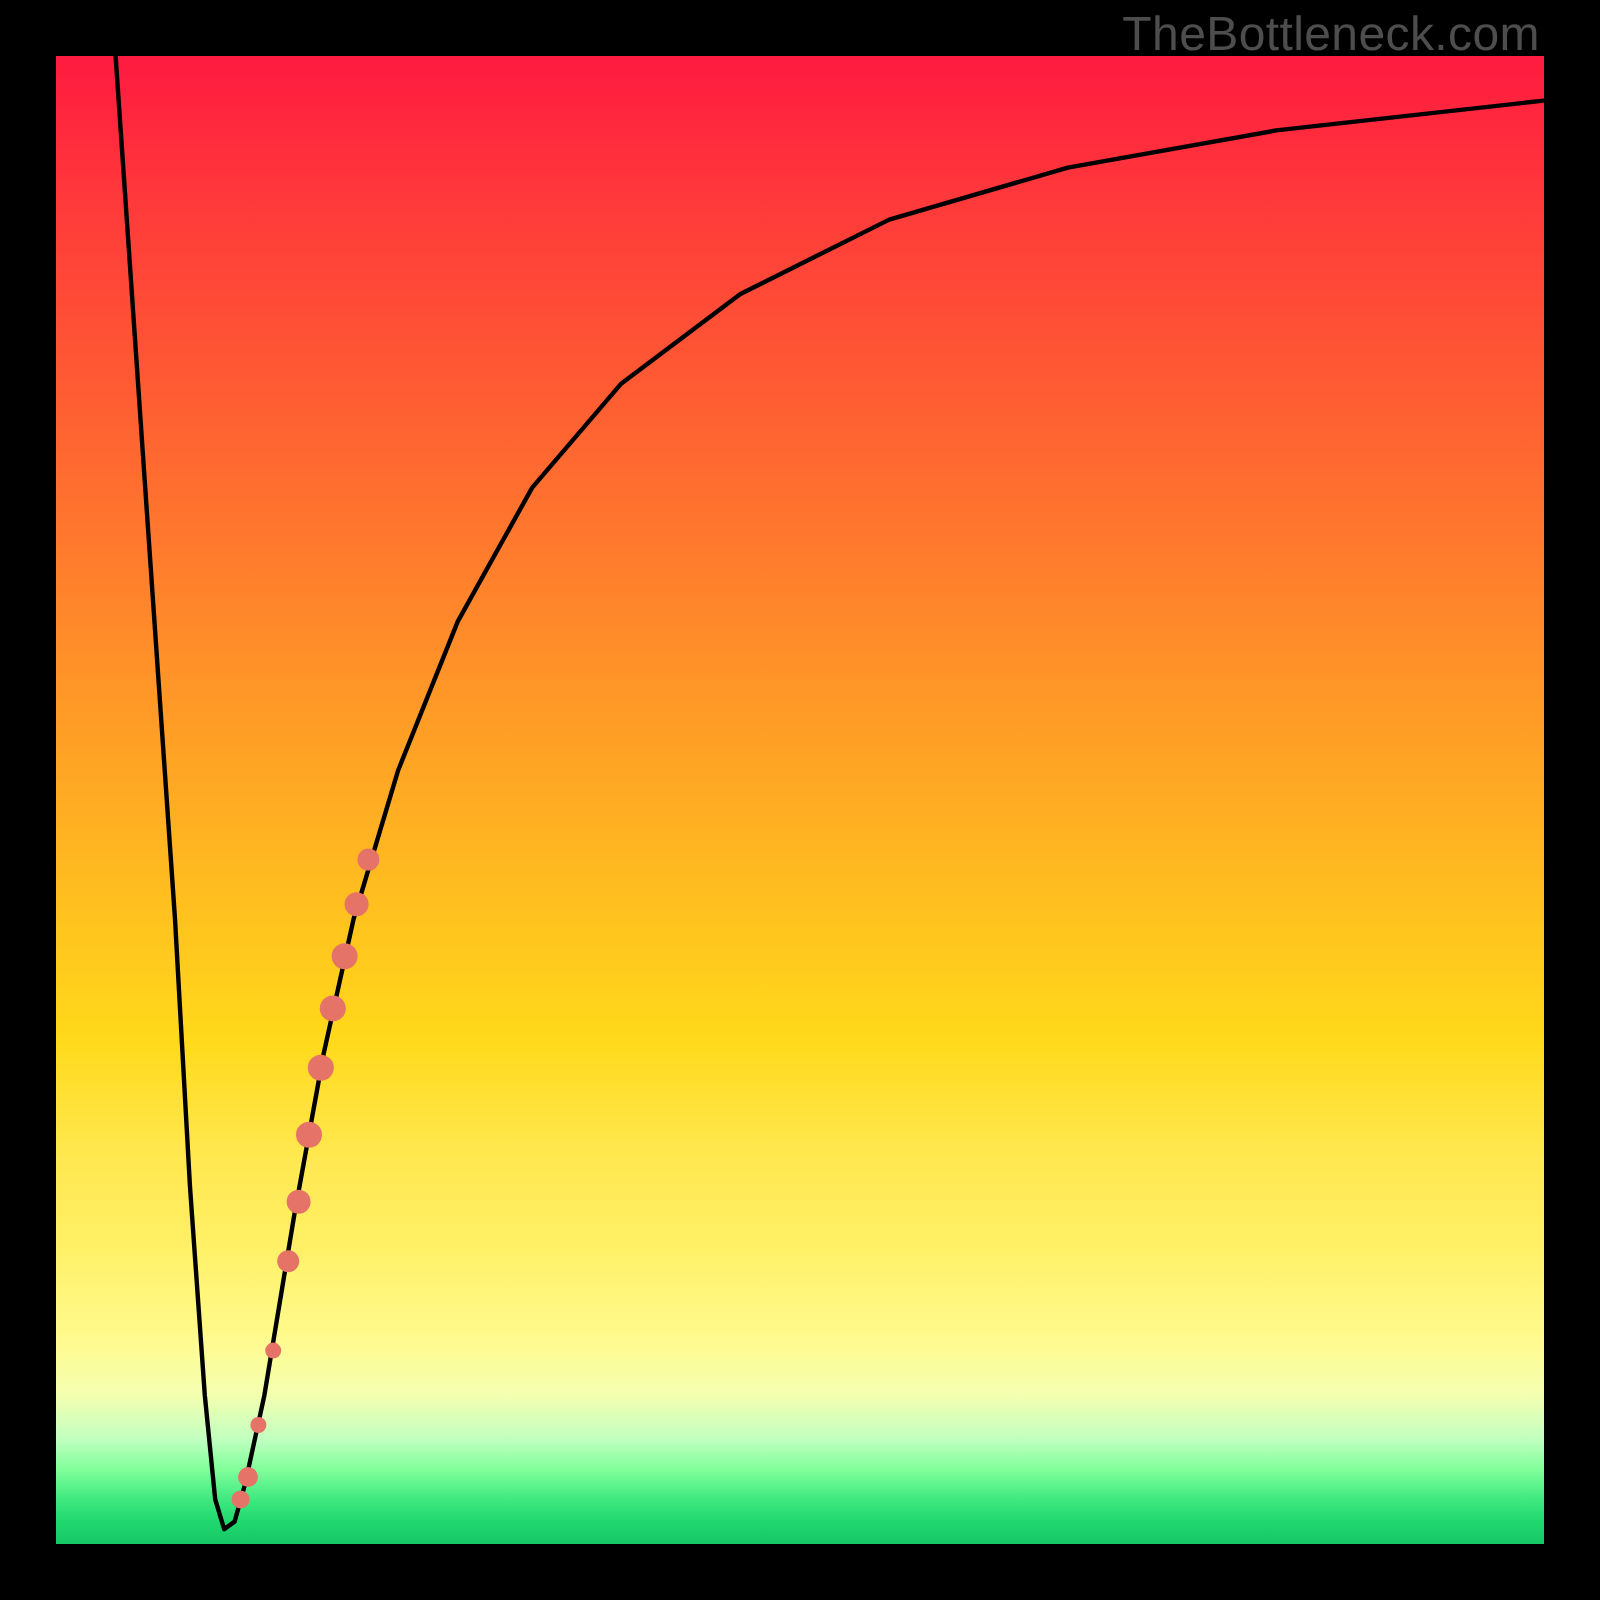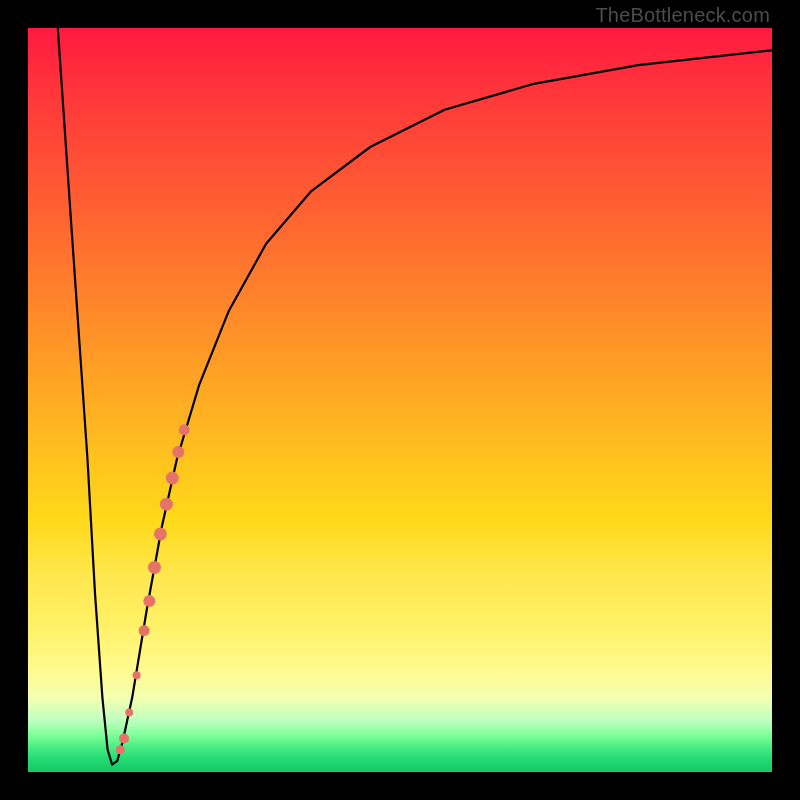--- a/index.html
+++ b/index.html
@@ -49,7 +49,7 @@
     top: 4px;
     right: 30px;
     color: #4d4d4d;
-    font-size: 20px;
+    font-size: 24px;
     letter-spacing: 0.2px;
     font-weight: 400;
   }

